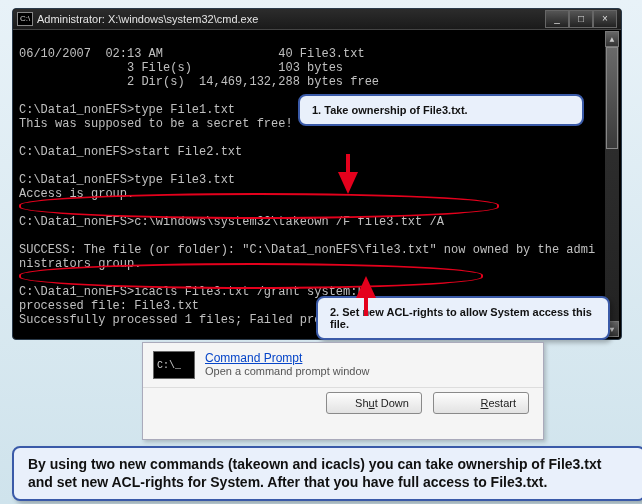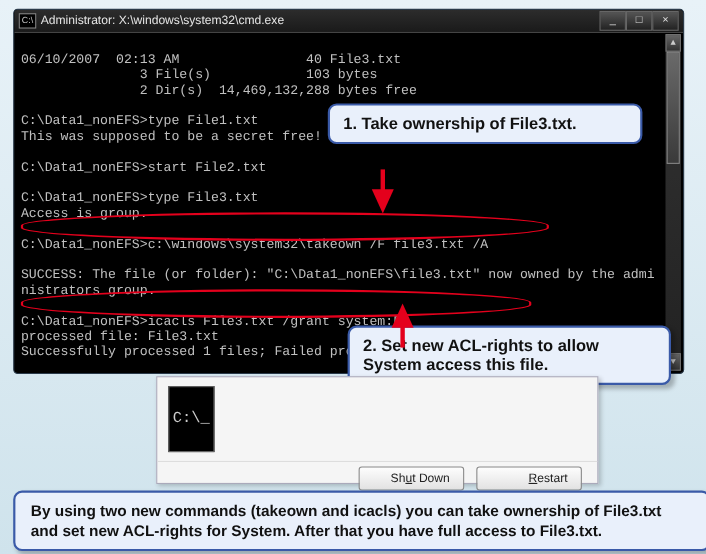--- a/index.html
+++ b/index.html
@@ -68,7 +68,7 @@
     border-radius: 8px;
     padding: 8px 12px;
     font-family: Arial, sans-serif;
-    font-size: 15px;
+    font-size: 11px;
     font-weight: bold;
     color: #111;
     box-shadow: 3px 3px 4px rgba(0,0,0,.25);

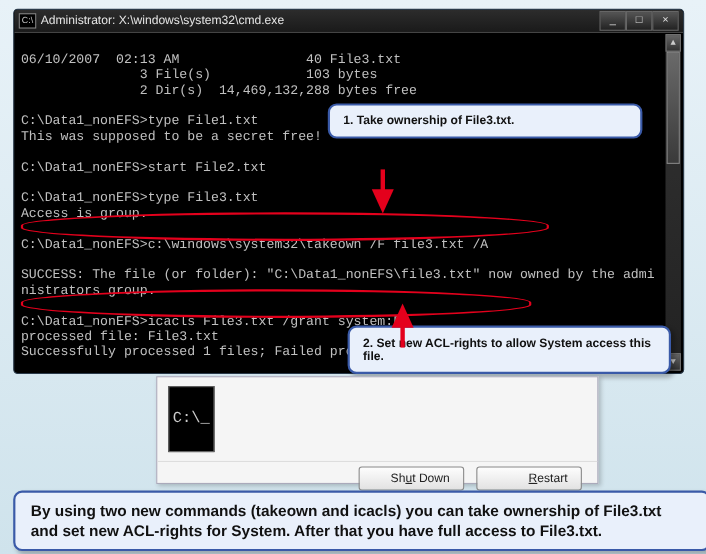--- a/index.html
+++ b/index.html
@@ -92,7 +92,7 @@
   .cmdrow { display:flex; padding:8px 10px; gap:10px; align-items:flex-start; }
   .cmdicon {
     width:34px; height:26px; background:#000; border:1px solid #666;
-    color:#ccc; font-size:14px; display:flex; align-items:center; padding:16px 3px;
+    color:#ccc; font-size:10px; display:flex; align-items:center; padding:0 3px;
     font-family:"Courier New",monospace;
   }
   .cmdtext .link { color:#0645c8; text-decoration:underline; font-size:12px; font-weight:normal; }

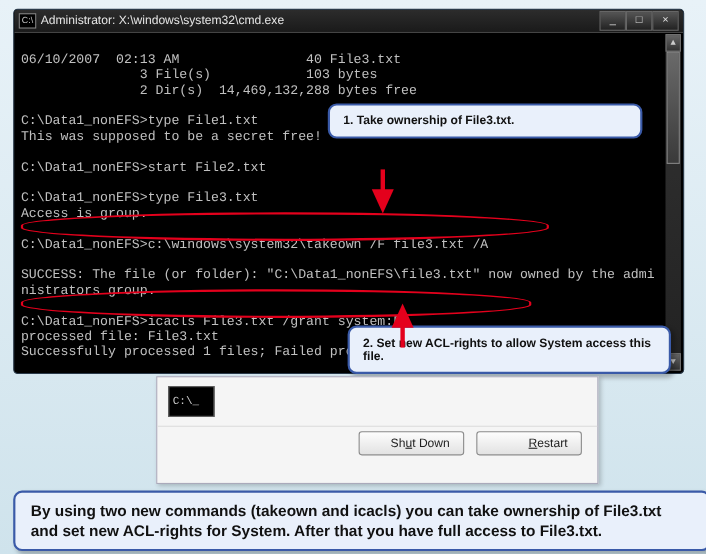--- a/index.html
+++ b/index.html
@@ -192,6 +192,10 @@
 <div class="cmdpanel">
   <div class="cmdrow">
     <div class="cmdicon">C:\_</div>
+    <div class="cmdtext">
+      <div class="link">Command Prompt</div>
+      <div class="desc">Open a command prompt window</div>
+    </div>
   </div>
   <div class="btnrow">
     <span class="nbtn"><span>Sh</span><u>u</u><span>t Down</span></span>

